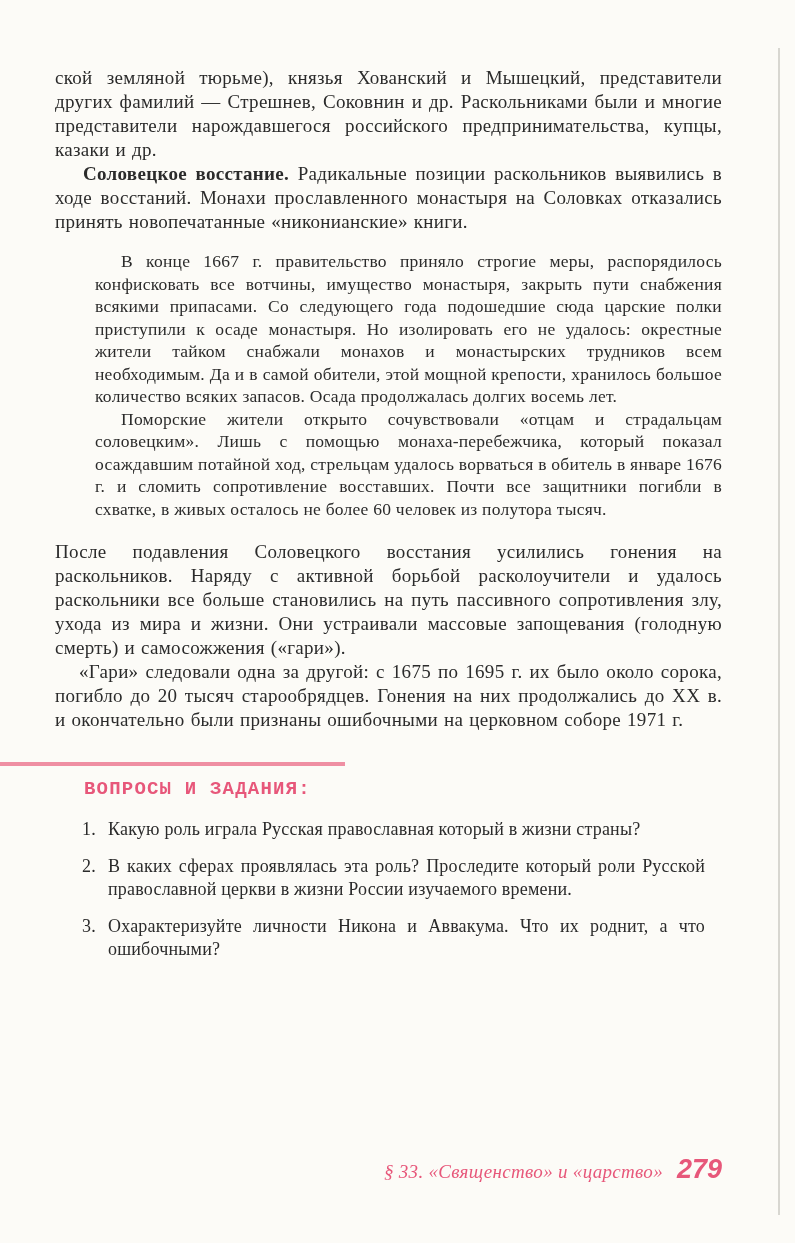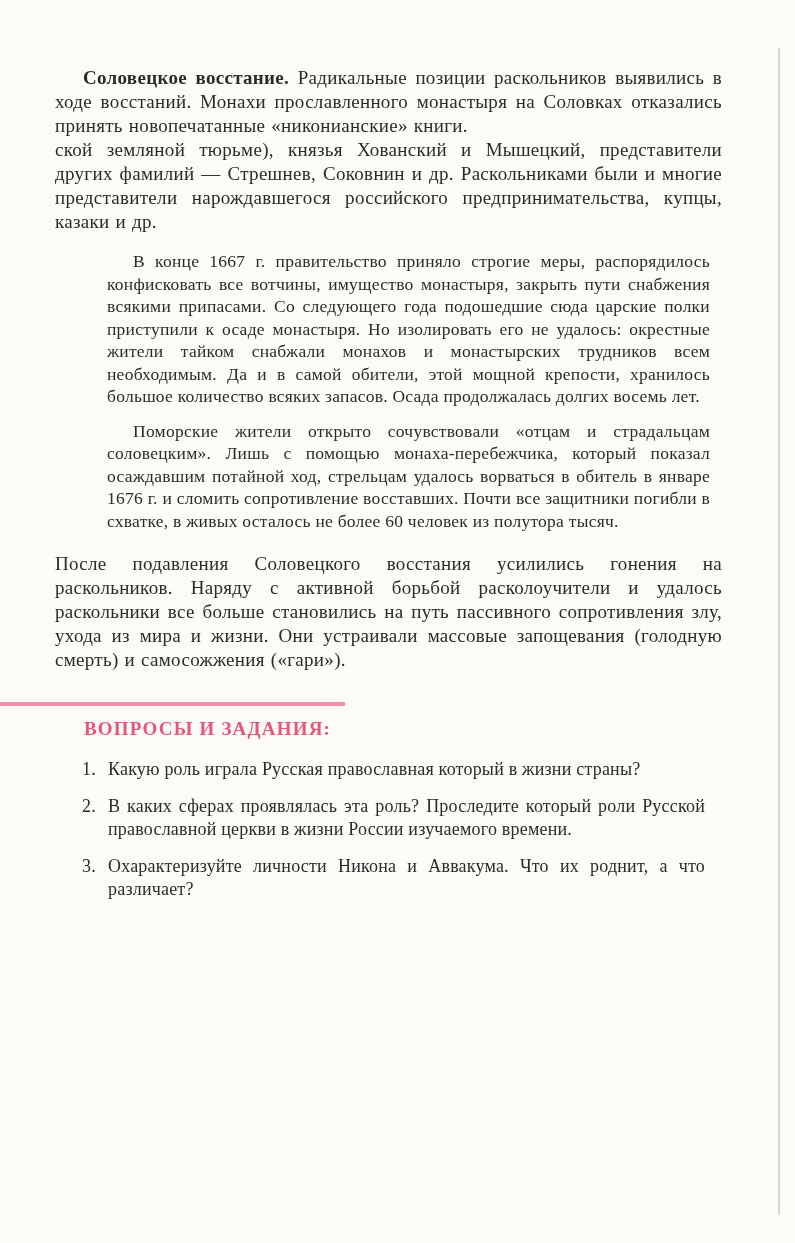--- a/index.html
+++ b/index.html
@@ -117,9 +117,9 @@
 
   <div class="content">
 
+    <p class="body-text no-indent">ской земляной тюрьме), князья Хованский и Мышецкий, представители других фамилий — Стрешнев, Соковнин и др. Раскольниками были и многие представители нарождавшегося российского предпринимательства, купцы, казаки и др.</p>
+
     <p class="body-text indent"><span class="lead-bold">Соловецкое восстание.</span><span> Радикальные позиции раскольников выявились в ходе восстаний. Монахи прославленного монастыря на Соловках отказались принять новопечатанные «никонианские» книги.</span></p>
-
-    <p class="body-text no-indent">ской земляной тюрьме), князья Хованский и Мышецкий, представители других фамилий — Стрешнев, Соковнин и др. Раскольниками были и многие представители нарождавшегося российского предпринимательства, купцы, казаки и др.</p>
 
     <div class="inset">
       <p>В конце 1667 г. правительство приняло строгие меры, распорядилось конфисковать все вотчины, имущество монастыря, закрыть пути снабжения всякими припасами. Со следующего года подошедшие сюда царские полки приступили к осаде монастыря. Но изолировать его не удалось: окрестные жители тайком снабжали монахов и монастырских трудников всем необходимым. Да и в самой обители, этой мощной крепости, хранилось большое количество всяких запасов. Осада продолжалась долгих восемь лет.</p>

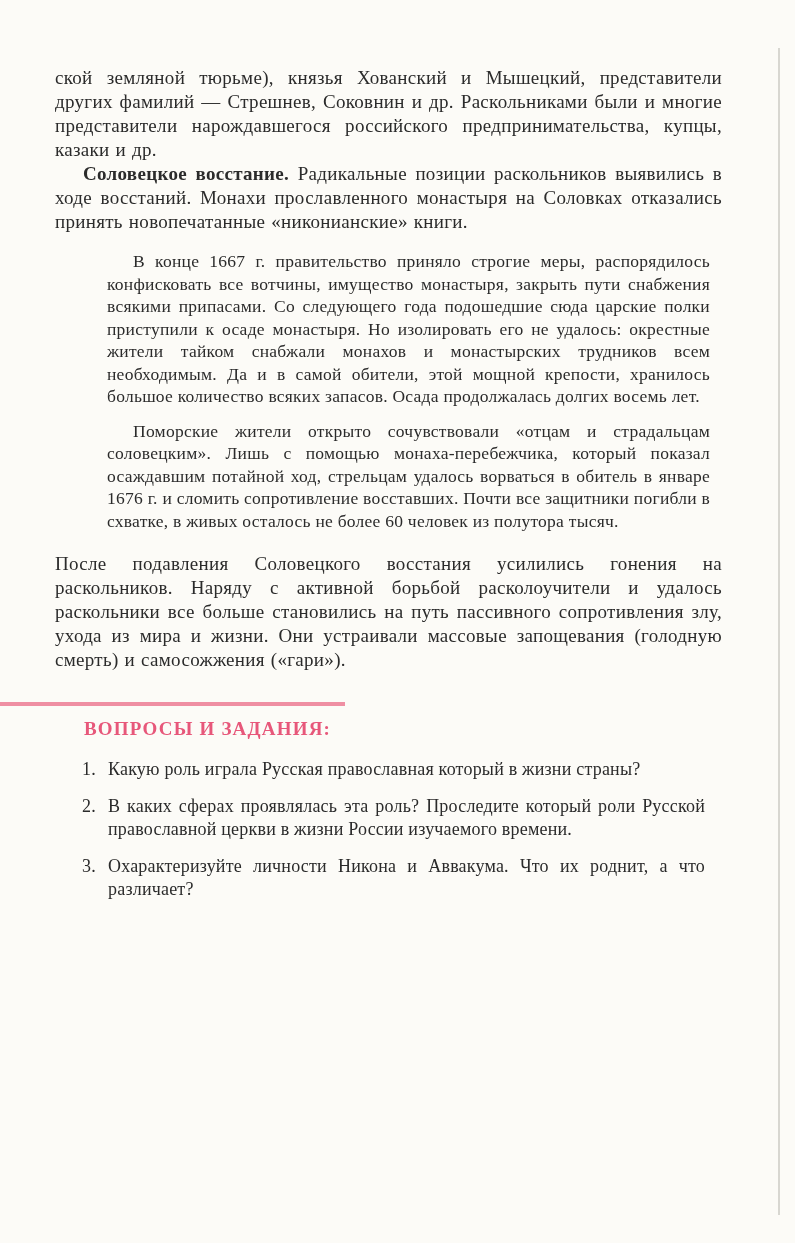--- a/index.html
+++ b/index.html
@@ -50,7 +50,7 @@
     hyphens: auto;
   }
   .inset p {
-    margin: 12px;
+    margin: 0;
     text-indent: 26px;
   }
   .questions {

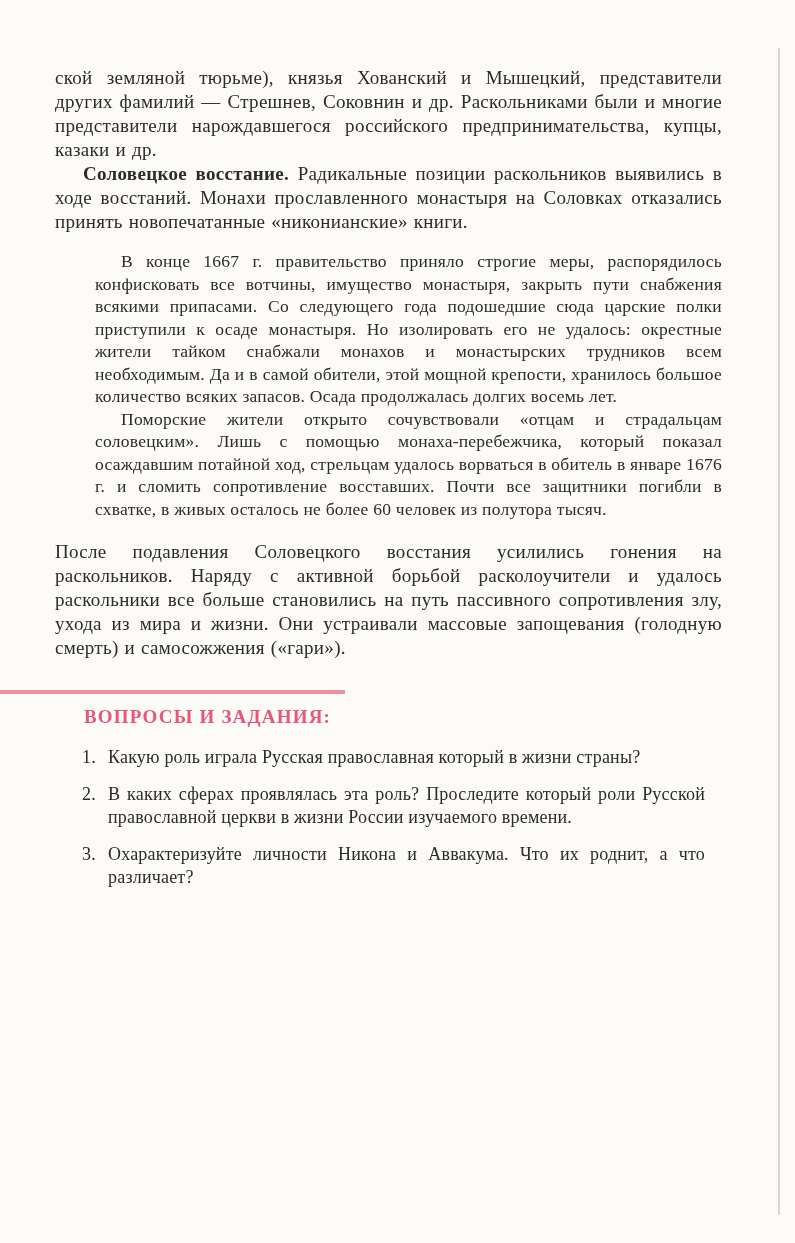--- a/index.html
+++ b/index.html
@@ -128,6 +128,7 @@
 
     <p class="body-text no-indent">После подавления Соловецкого восстания усилились гонения на раскольников. Наряду с активной борьбой расколоучители и удалось раскольники все больше становились на путь пассивного сопротивления злу, ухода из мира и жизни. Они устраивали массовые запощевания (голодную смерть) и самосожжения («гари»).</p>
 
+    <p class="body-text indent-small">«Гари» следовали одна за другой: с 1675 по 1695 г. их было около сорока, погибло до 20 тысяч старообрядцев. Гонения на них продолжались до XX в. и окончательно были признаны ошибочными на церковном соборе 1971 г.</p>
 
   </div>
 

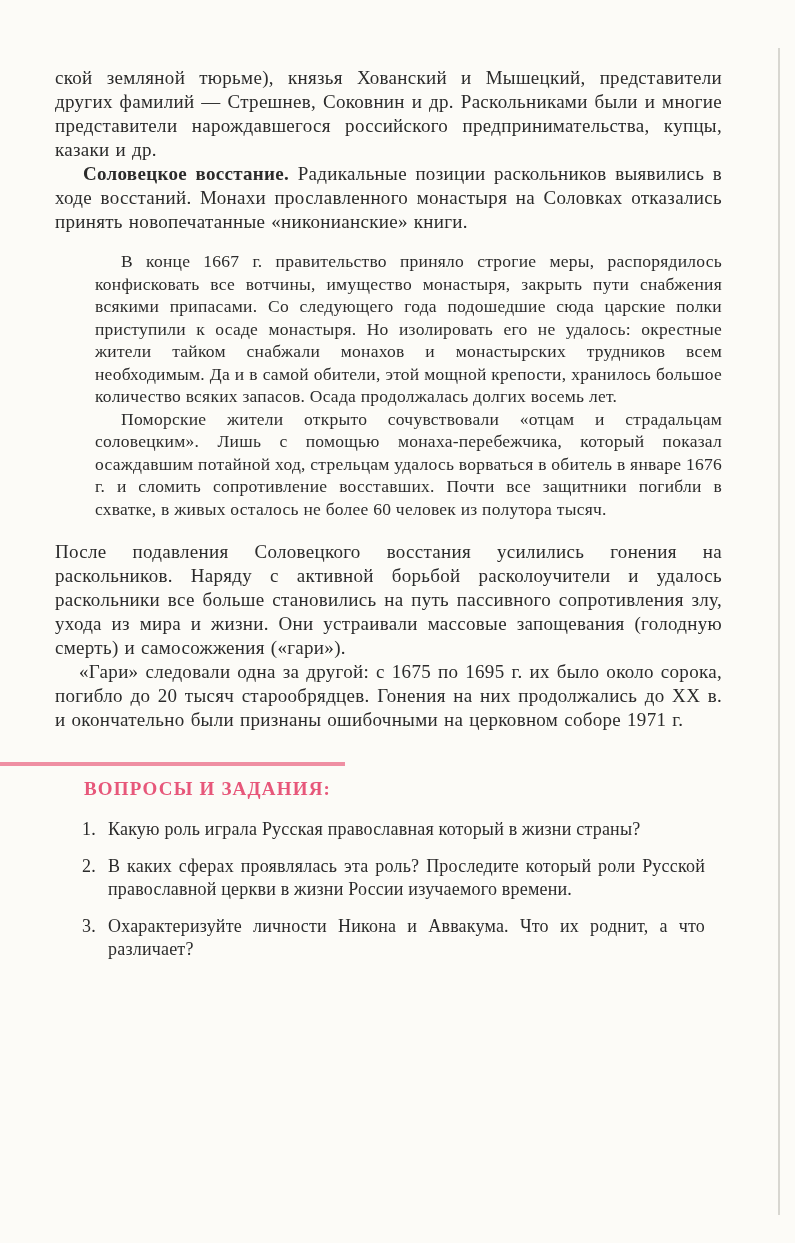--- a/index.html
+++ b/index.html
@@ -63,7 +63,7 @@
   }
   .questions-heading {
     margin: 12px 0 18px 84px;
-    font-family: Liberation Serif, serif;
+    font-family: Liberation Mono, monospace;
     font-weight: bold;
     font-size: 19px;
     letter-spacing: 1.2px;

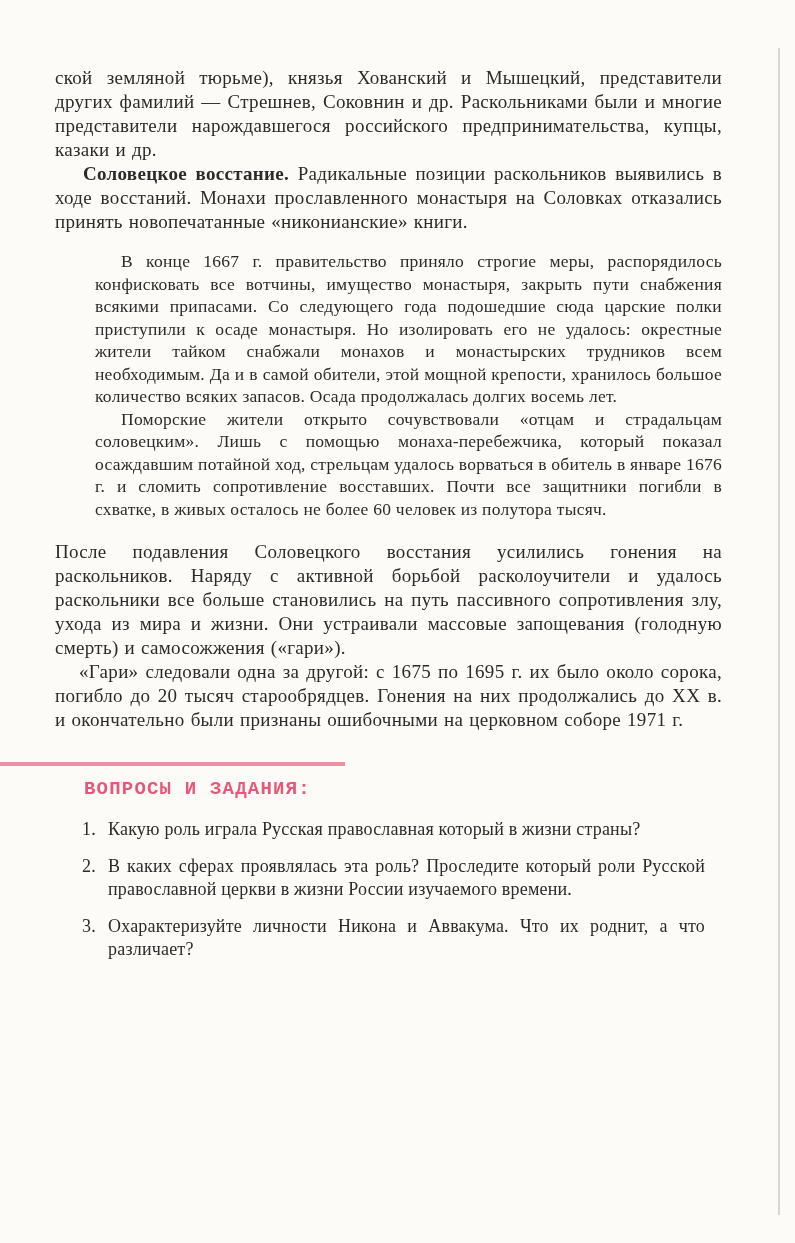--- a/index.html
+++ b/index.html
@@ -152,7 +152,7 @@
 
       <div class="q-item">
         <span class="q-num">3.</span>
-        <span class="q-text">Охарактеризуйте личности Никона и Аввакума. Что их роднит, а что различает?</span>
+        <span class="q-text">Охарактеризуйте личности Никона и Аввакума. Что их роднит, а что ошибочными?</span>
       </div>
 
     </div>

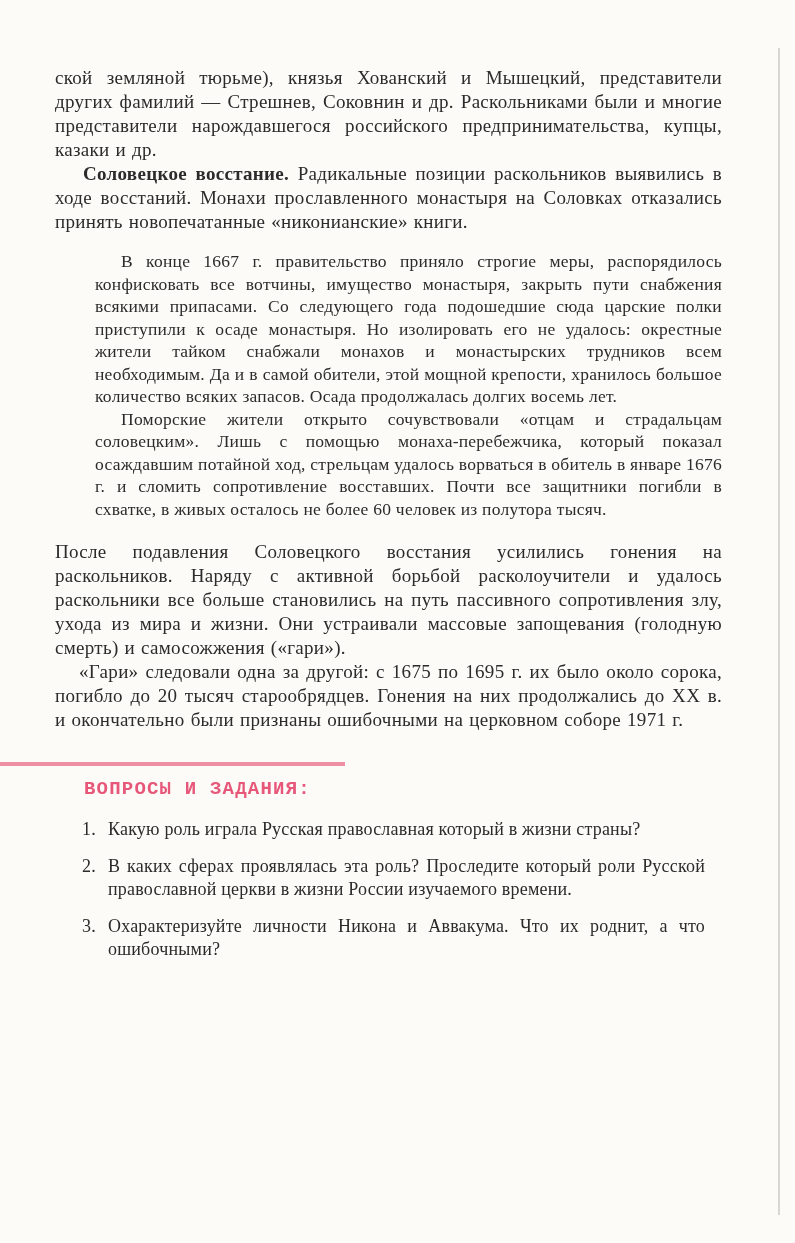--- a/index.html
+++ b/index.html
@@ -158,6 +158,10 @@
     </div>
   </div>
 
+  <div class="footer">
+    <span class="footer-section">§ 33. «Священство» и «царство»</span>
+    <span class="footer-number">279</span>
+  </div>
 
 </div>
 

